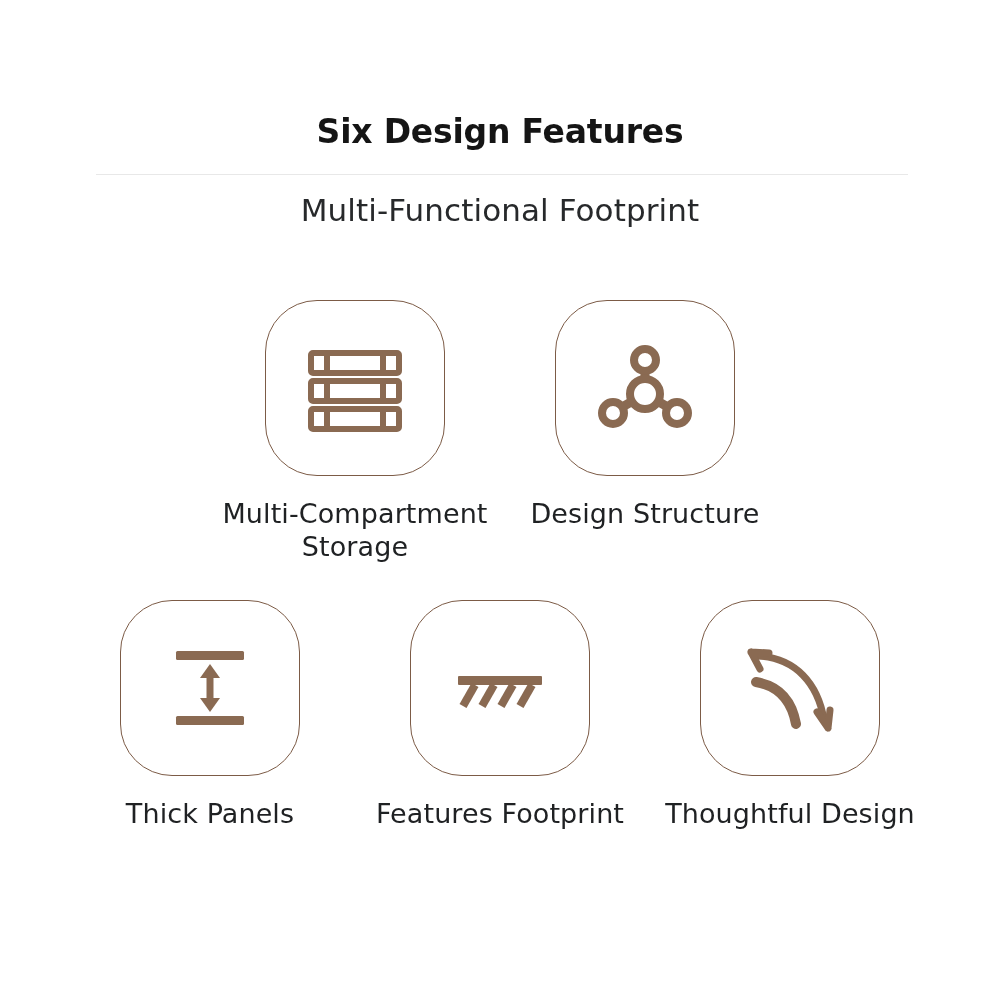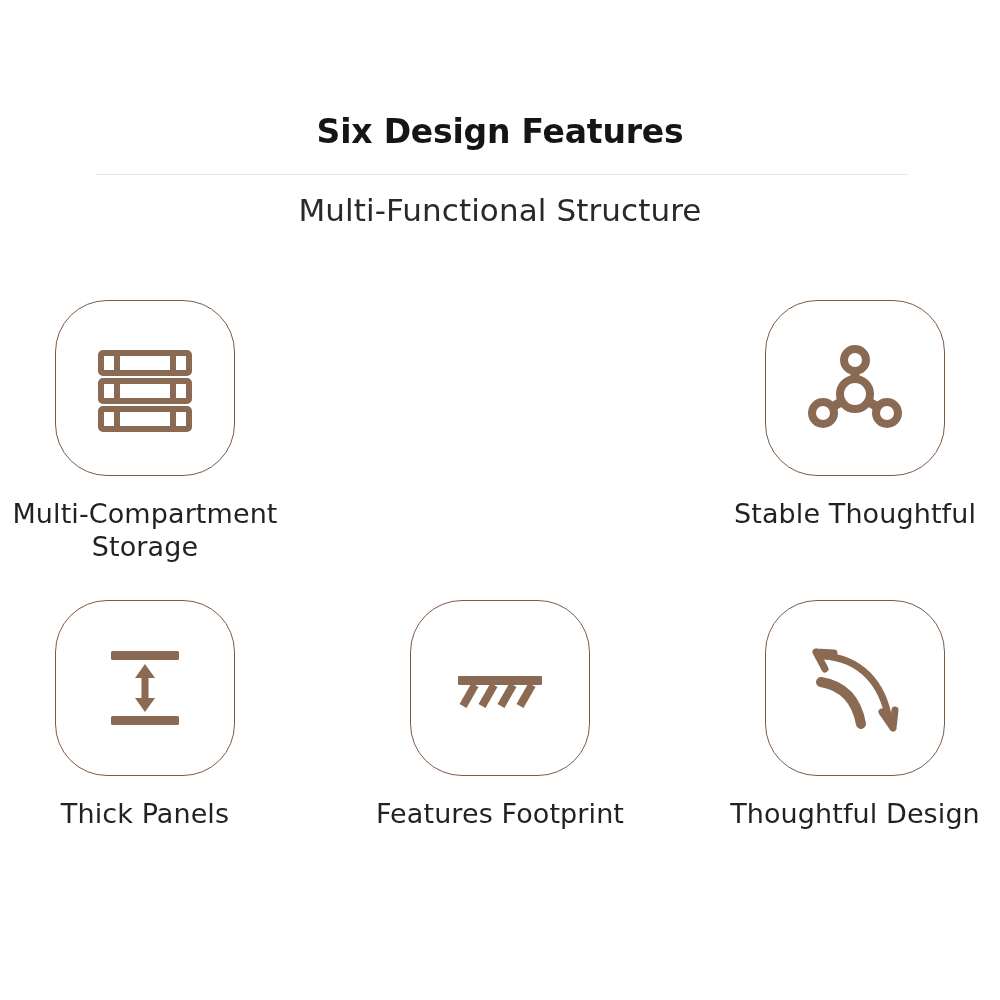--- a/index.html
+++ b/index.html
@@ -119,7 +119,7 @@
   <div class="header">
     <div class="title">Six Design Features</div>
     <div class="divider"></div>
-    <div class="subtitle">Multi-Functional Structure</div>
+    <div class="subtitle">Multi-Functional Footprint</div>
   </div>
 
   <div class="grid">

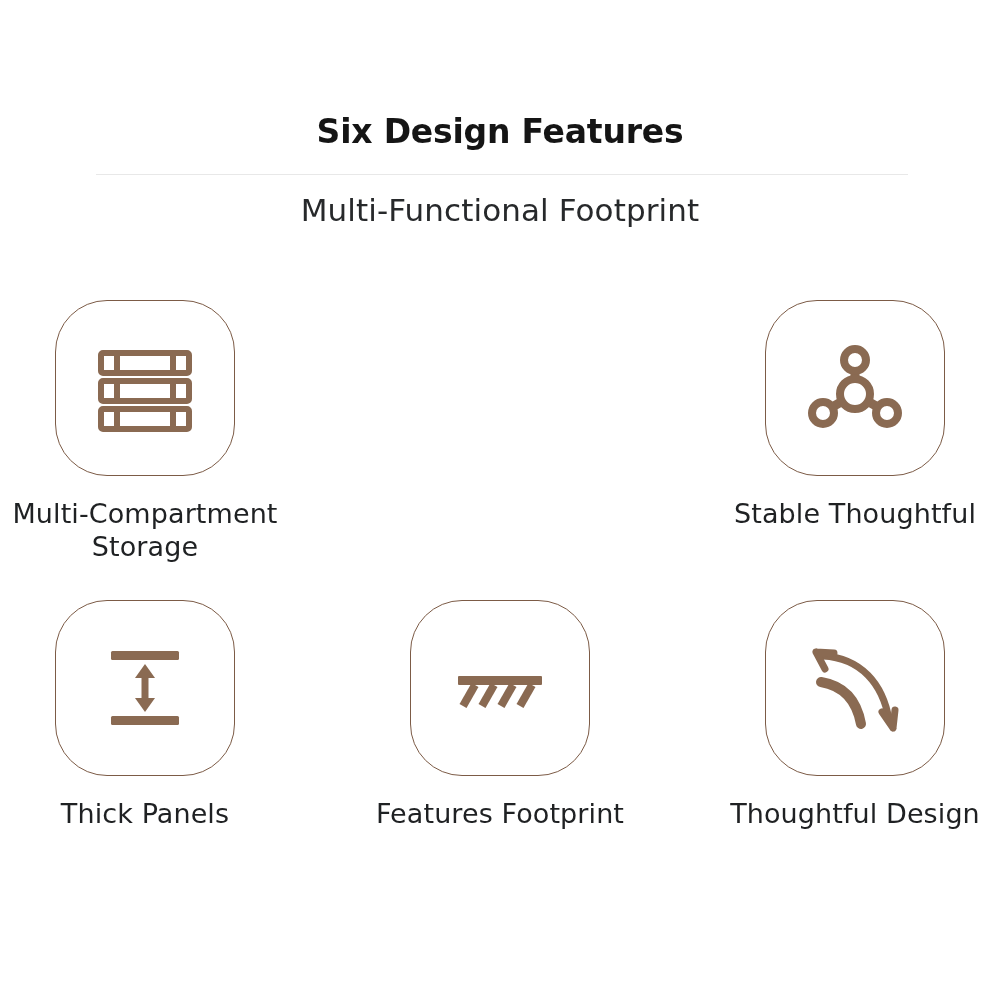--- a/index.html
+++ b/index.html
@@ -74,7 +74,7 @@
     left: 0;
     width: 1000px;
     display: flex;
-    justify-content: space-between;
+    justify-content: center;
   }
   .row-1 { top: 0px; }
   .row-2 { top: 300px; }

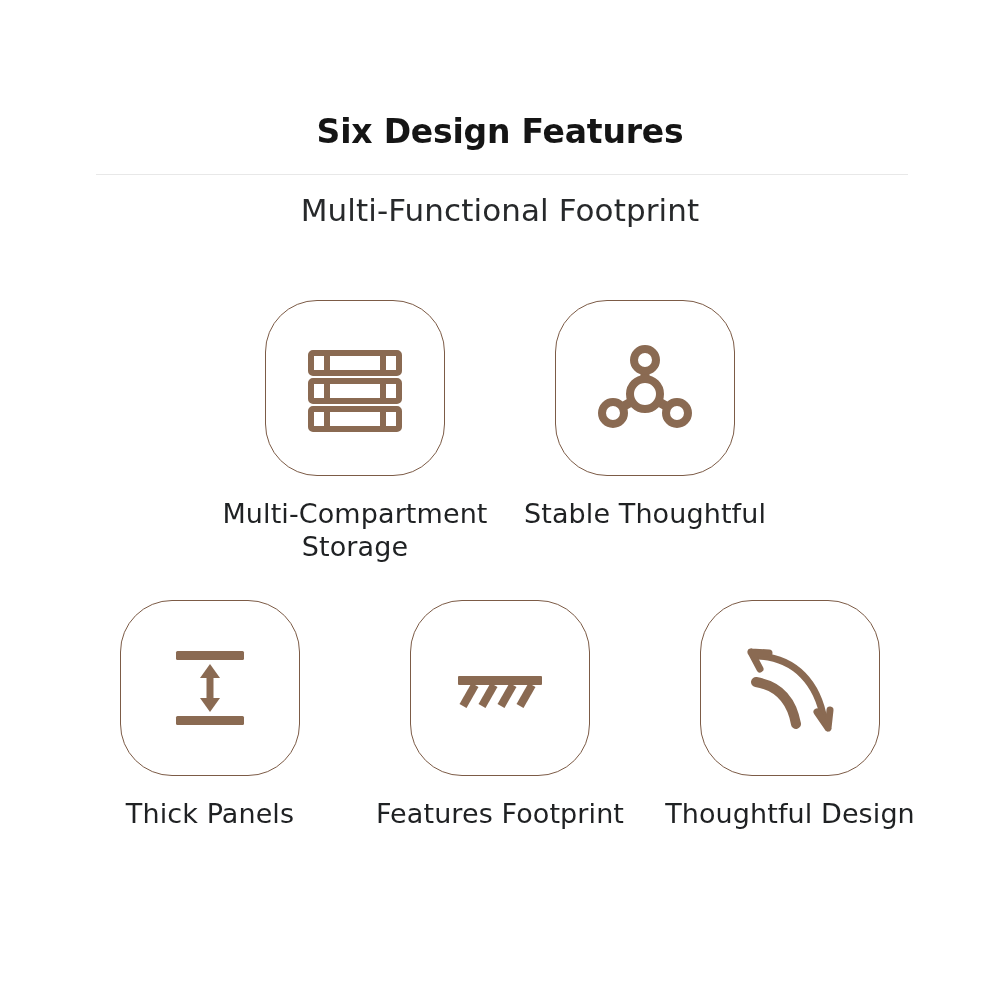--- a/index.html
+++ b/index.html
@@ -164,7 +164,7 @@
             </svg>
           </span>
         </div>
-        <div class="label">Stable Thoughtful</div>
+        <div class="label">Design Structure</div>
       </div>
 
     </div>

